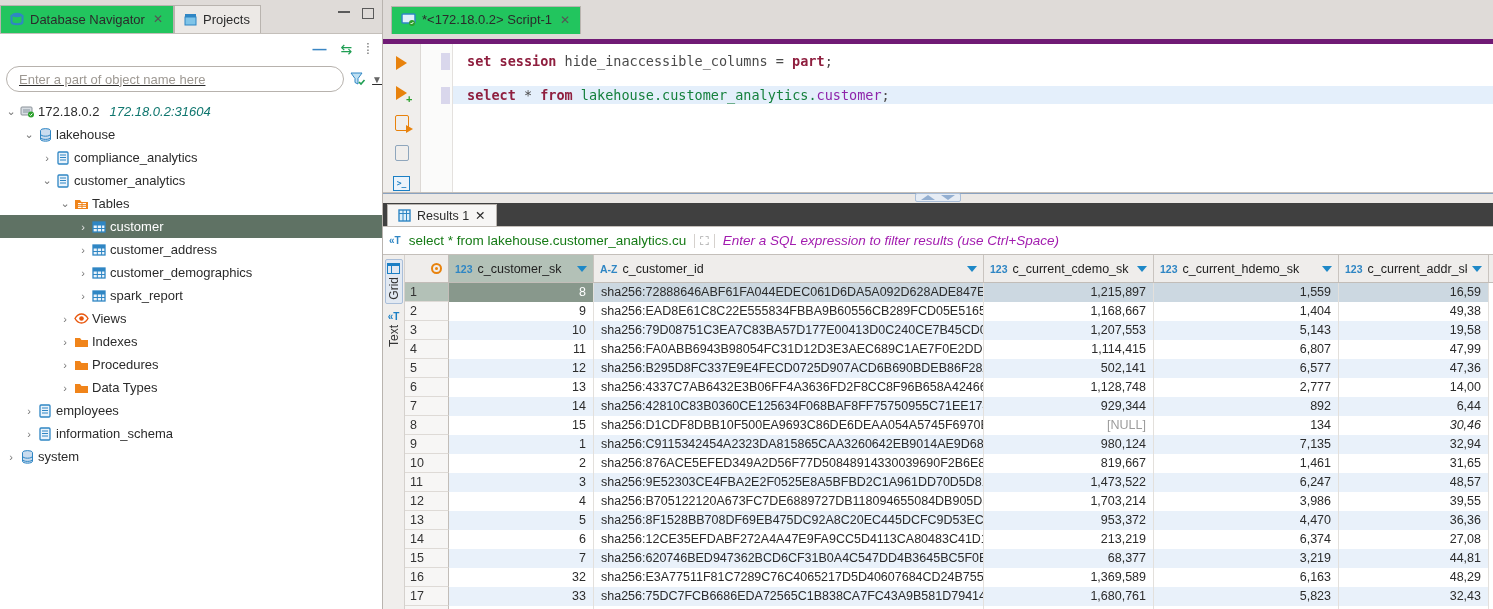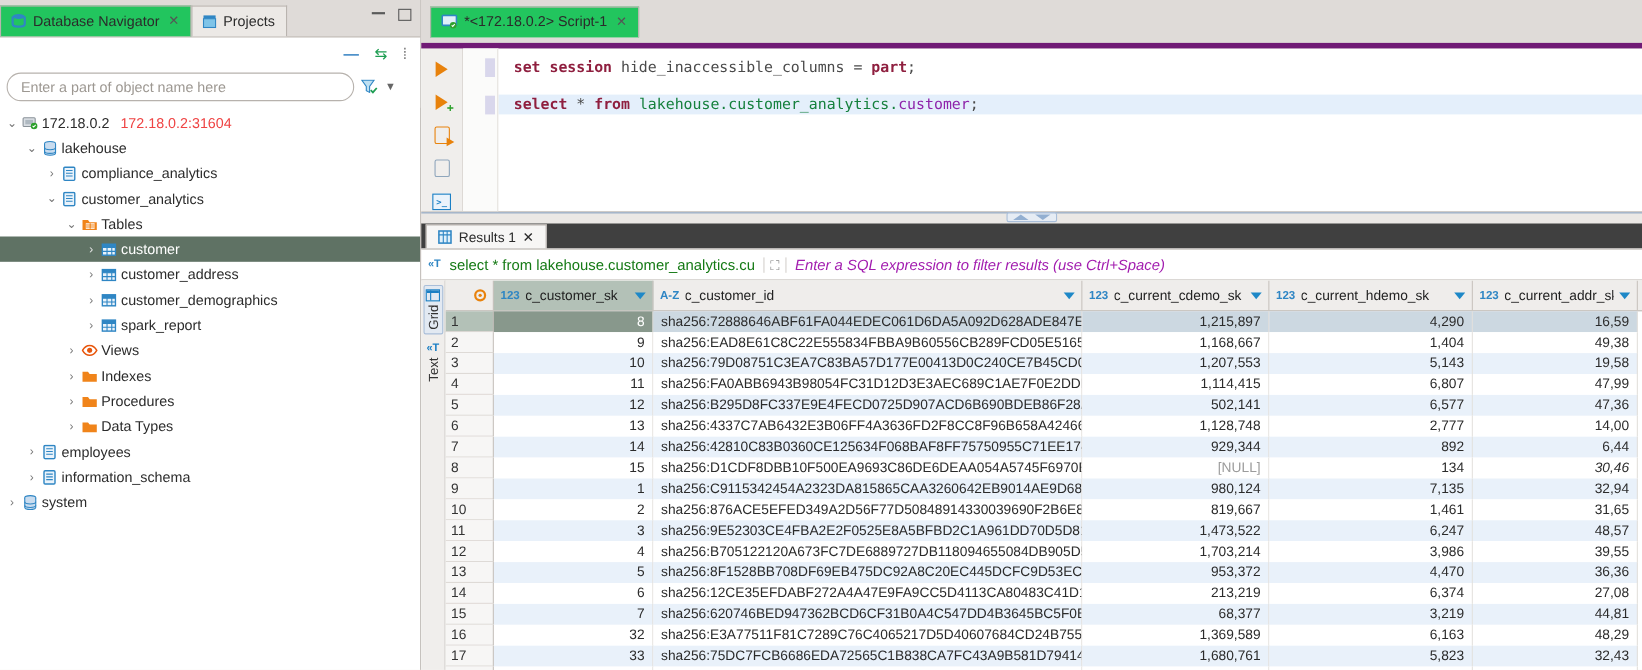--- a/index.html
+++ b/index.html
@@ -21,7 +21,7 @@
   .nav-toolbar { height:30px; display:flex; justify-content:flex-end; align-items:center; gap:14px; padding-right:12px; background:#fff; }
   .tool-ic { font-size:14px; cursor:pointer; }
 
-  .filter-row { display:flex; align-items:center; padding:2px 22px 6px 6px; gap:6px; background:#fff; }
+  .filter-row { display:flex; align-items:center; padding:2px 0 6px 6px; gap:6px; background:#fff;text-decoration:underline; }
   .filter-input { flex:1; height:26px; border:1px solid #b7b2ad; border-radius:13px; padding:0 12px;
                   font-size:13px; color:#333; font-family:"Liberation Sans", sans-serif; background:#fff; }
   .filter-input::placeholder { color:#9d9892; }

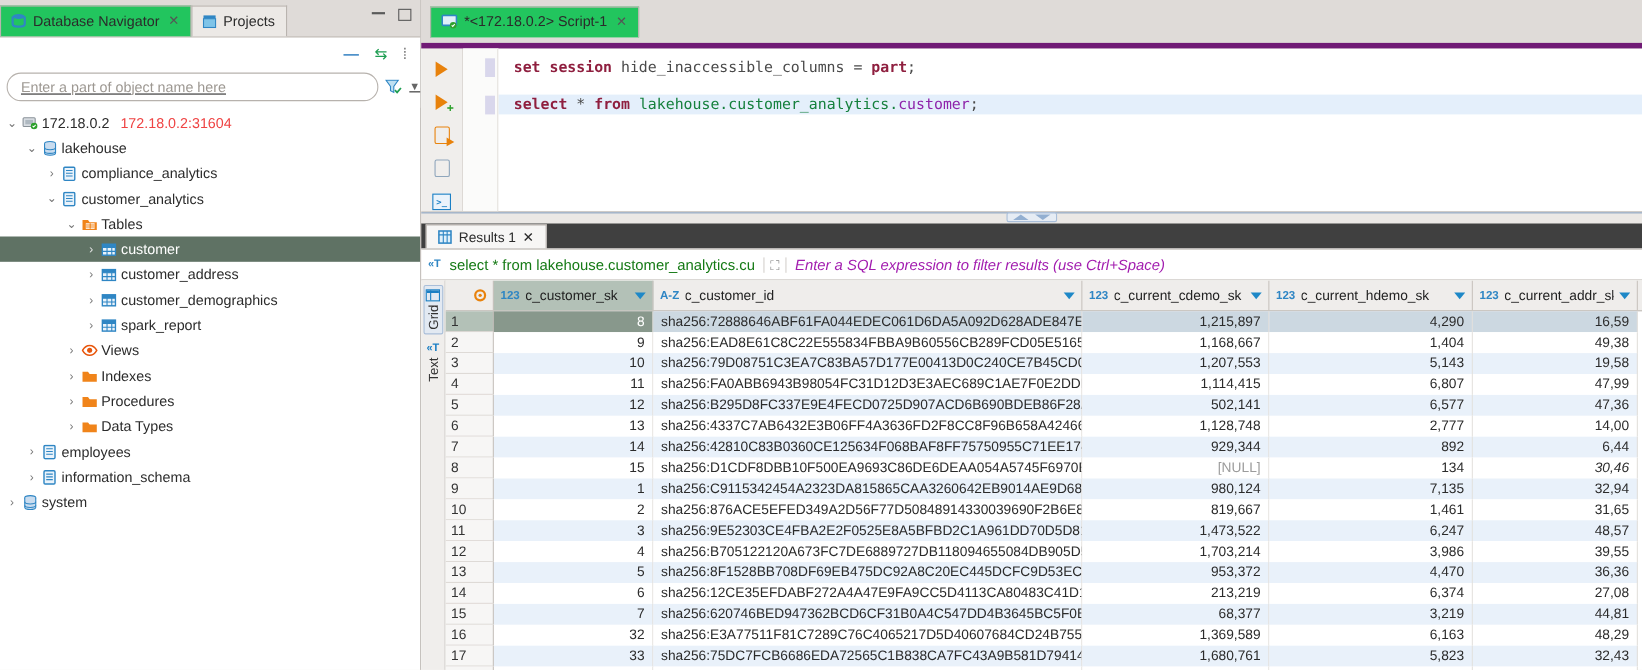--- a/index.html
+++ b/index.html
@@ -33,7 +33,7 @@
   .tree-row.selected .exp { color:#e8e8e8; }
   .tree-row .ticon { width:18px; flex:none; display:inline-flex; justify-content:center; }
   .tree-row .tlabel { padding-left:2px; }
-  .tree-row .tdetail { color:#ef4444; margin-left:10px; }
+  .tree-row .tdetail { color:#0f766e; font-style:italic; margin-left:10px; }
 
   
   .right-panel { flex:1; display:flex; flex-direction:column; min-width:0; }

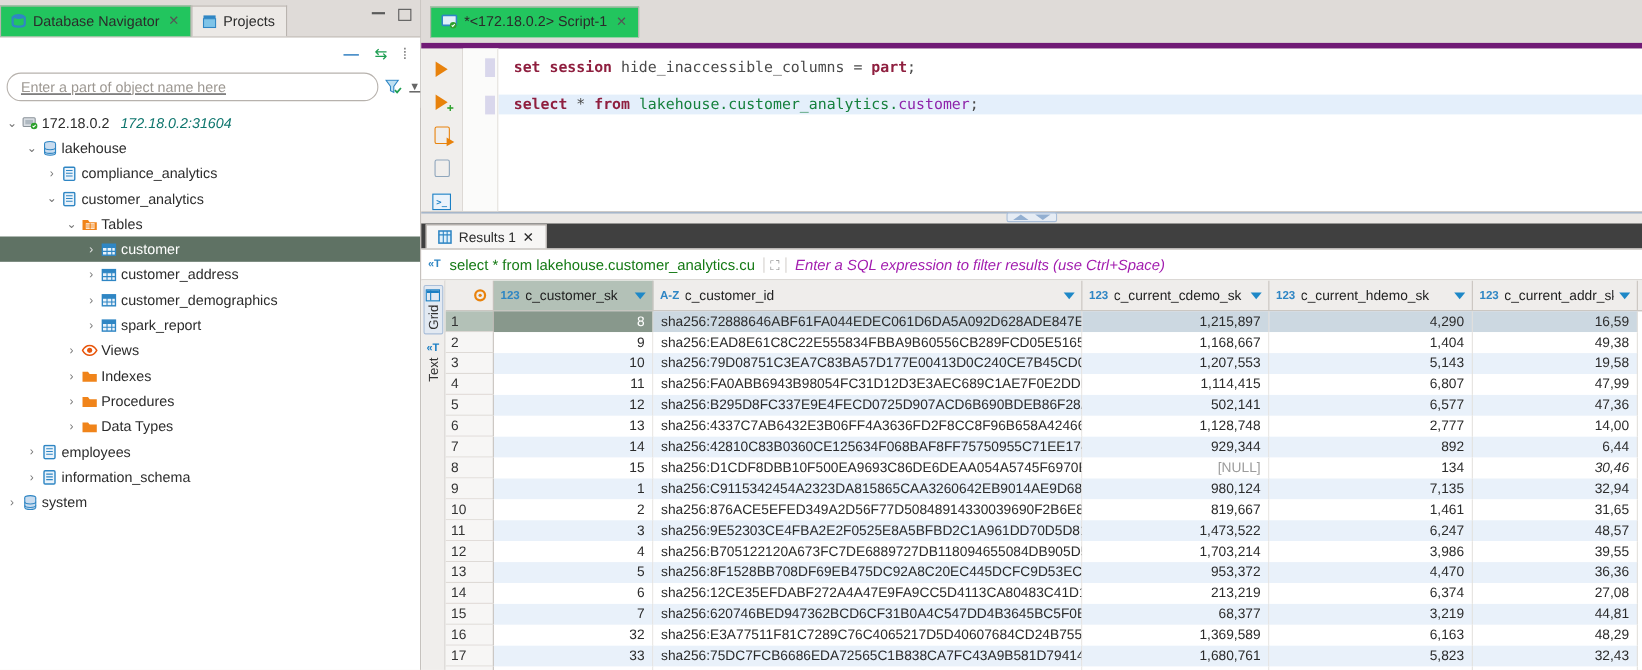--- a/index.html
+++ b/index.html
@@ -448,7 +448,7 @@
                 <div class="cell num selcell" style="width: 145px;">8</div>
                 <div class="cell" style="width: 390px;">sha256:72888646ABF61FA044EDEC061D6DA5A092D628ADE847E489</div>
                 <div class="cell num" style="width: 170px;">1,215,897</div>
-                <div class="cell num" style="width: 185px;">4,290</div>
+                <div class="cell num" style="width: 185px;">1,559</div>
                 <div class="cell num" style="width: 150px;">16,59</div>
               </div>
               <div class="row even">

